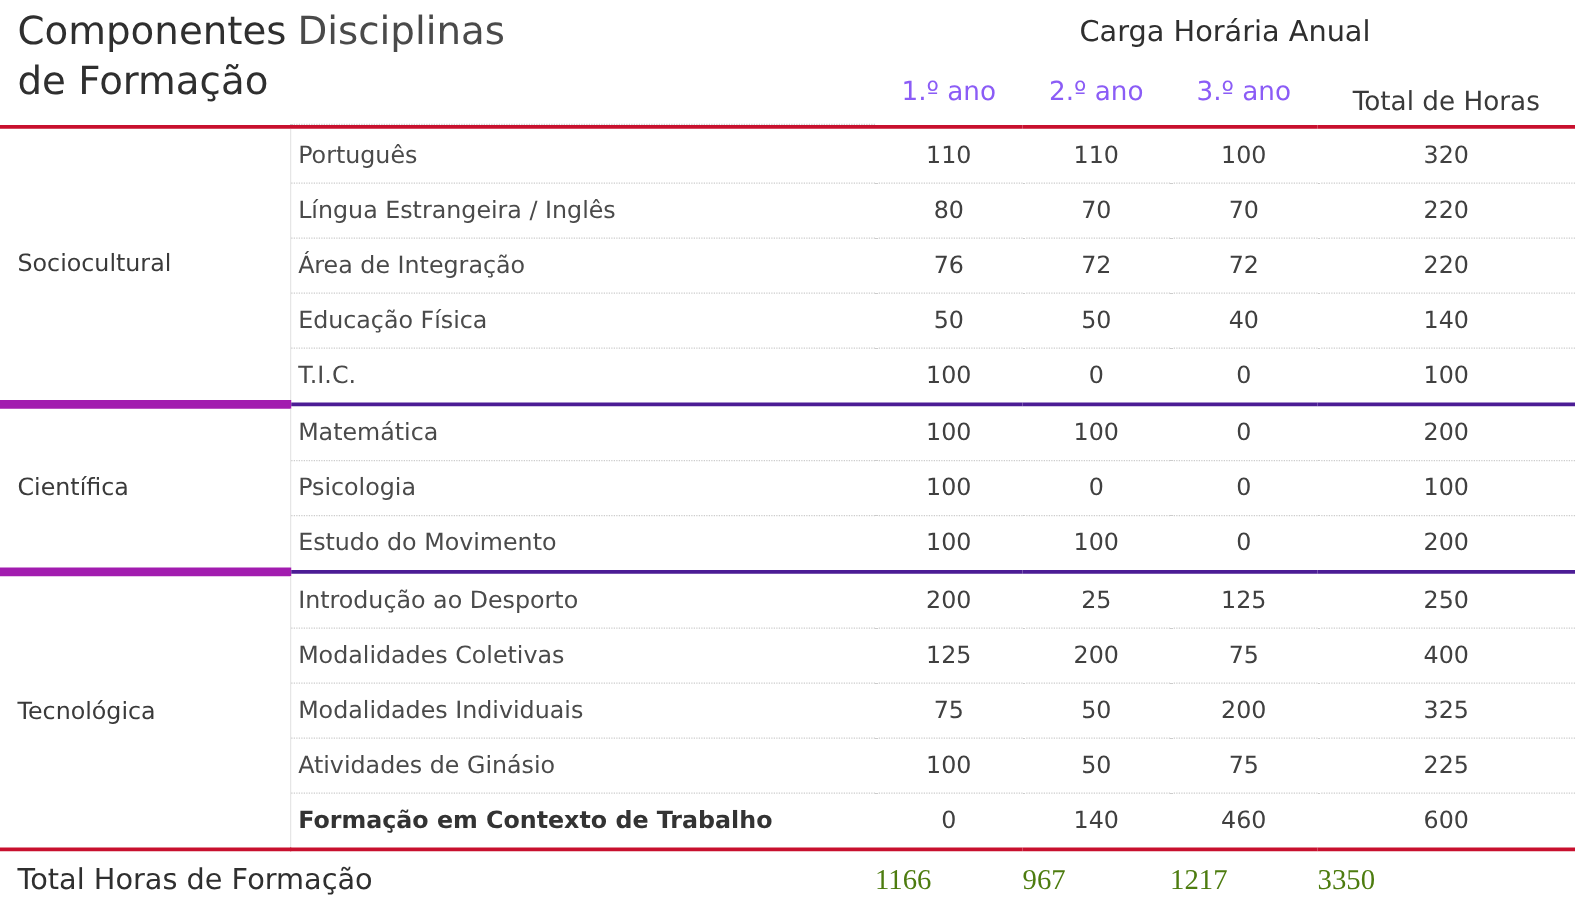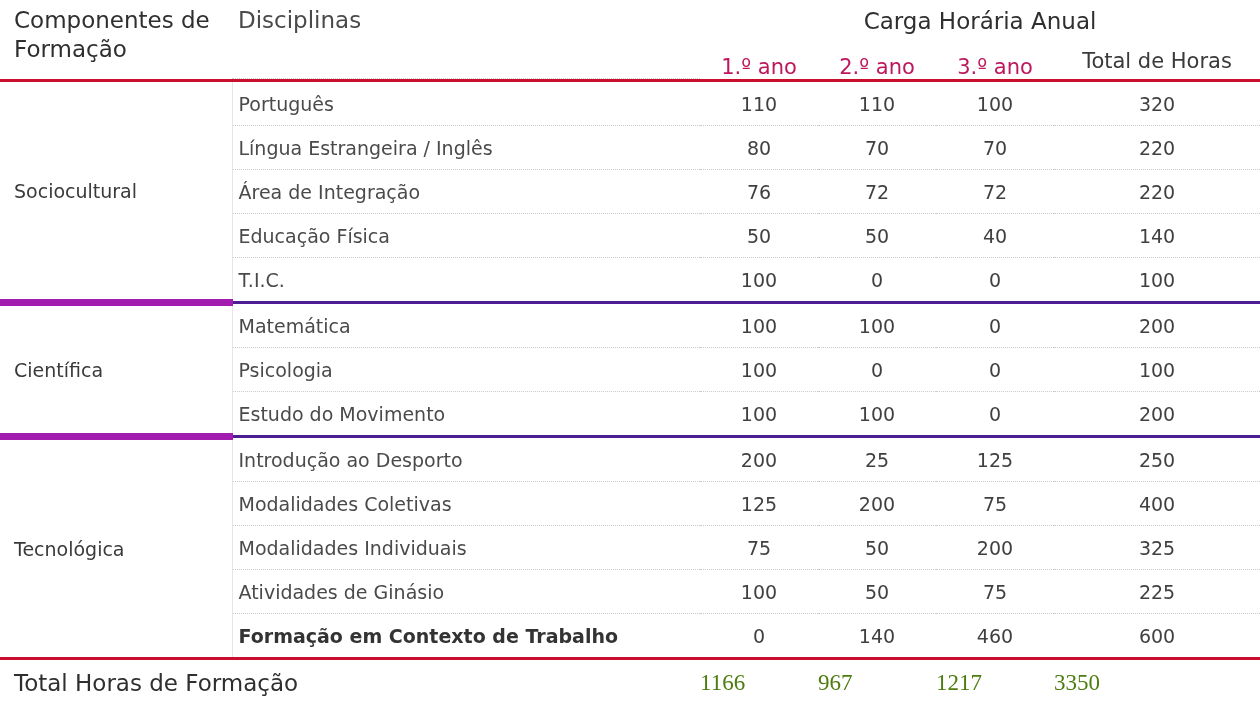--- a/index.html
+++ b/index.html
@@ -45,7 +45,7 @@
     padding-bottom: 6px;
   }
   .hdr-main {
-    font-size: 23px;
+    font-size: 31px;
     color: #2f2f2f;
     text-align: left;
     line-height: 1.28;

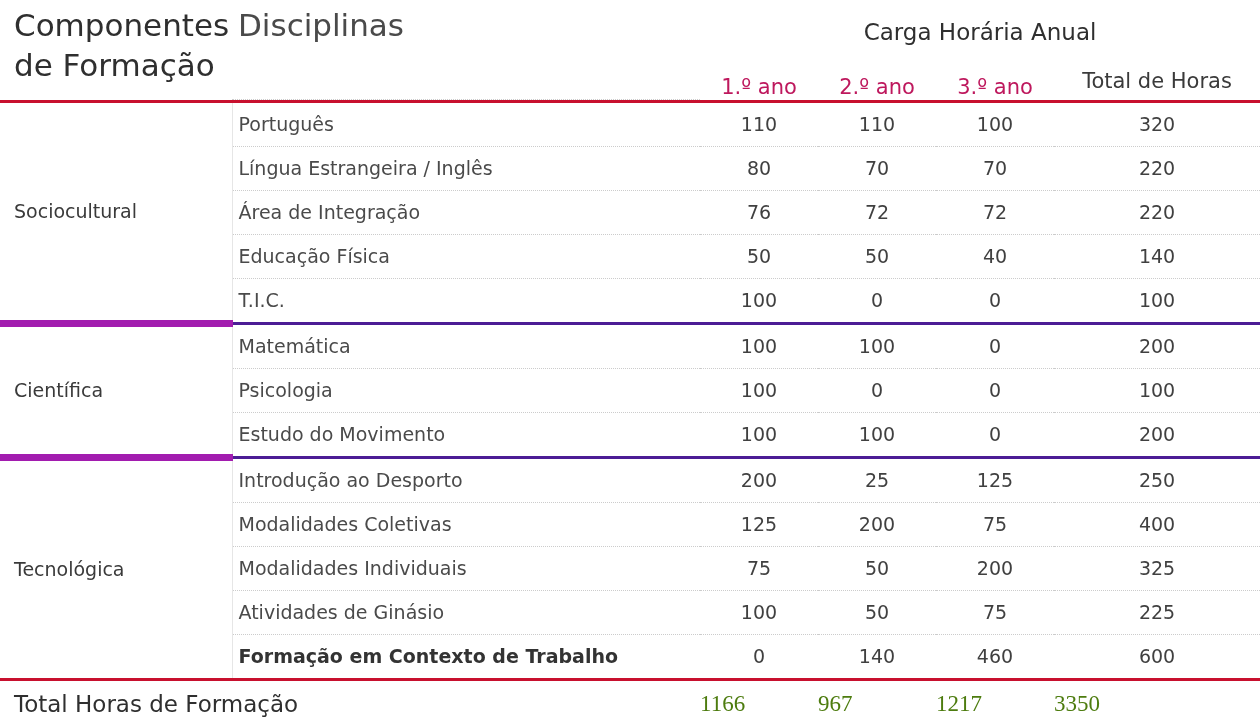--- a/index.html
+++ b/index.html
@@ -55,8 +55,9 @@
   .hdr-main.disc { padding-left: 6px; }
   .hdr-year {
     font-size: 21px;
-    color: #be185d;
-    text-align: center;
+    color: #8b5cf6;
+    text-align: center;
+    padding-bottom: 14px;
     white-space: nowrap;
   }
   .hdr-total {

